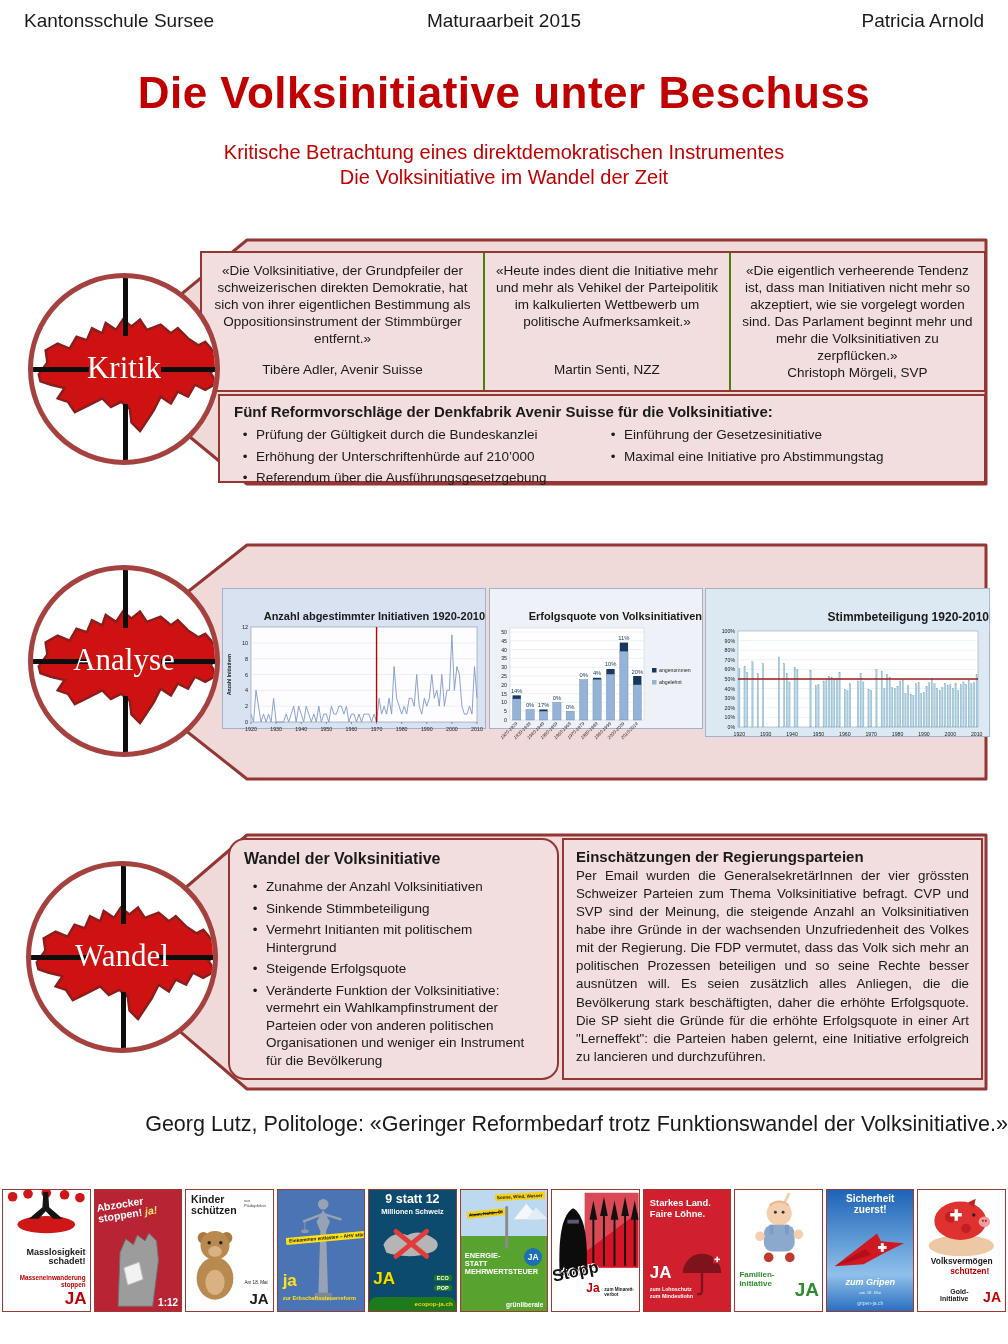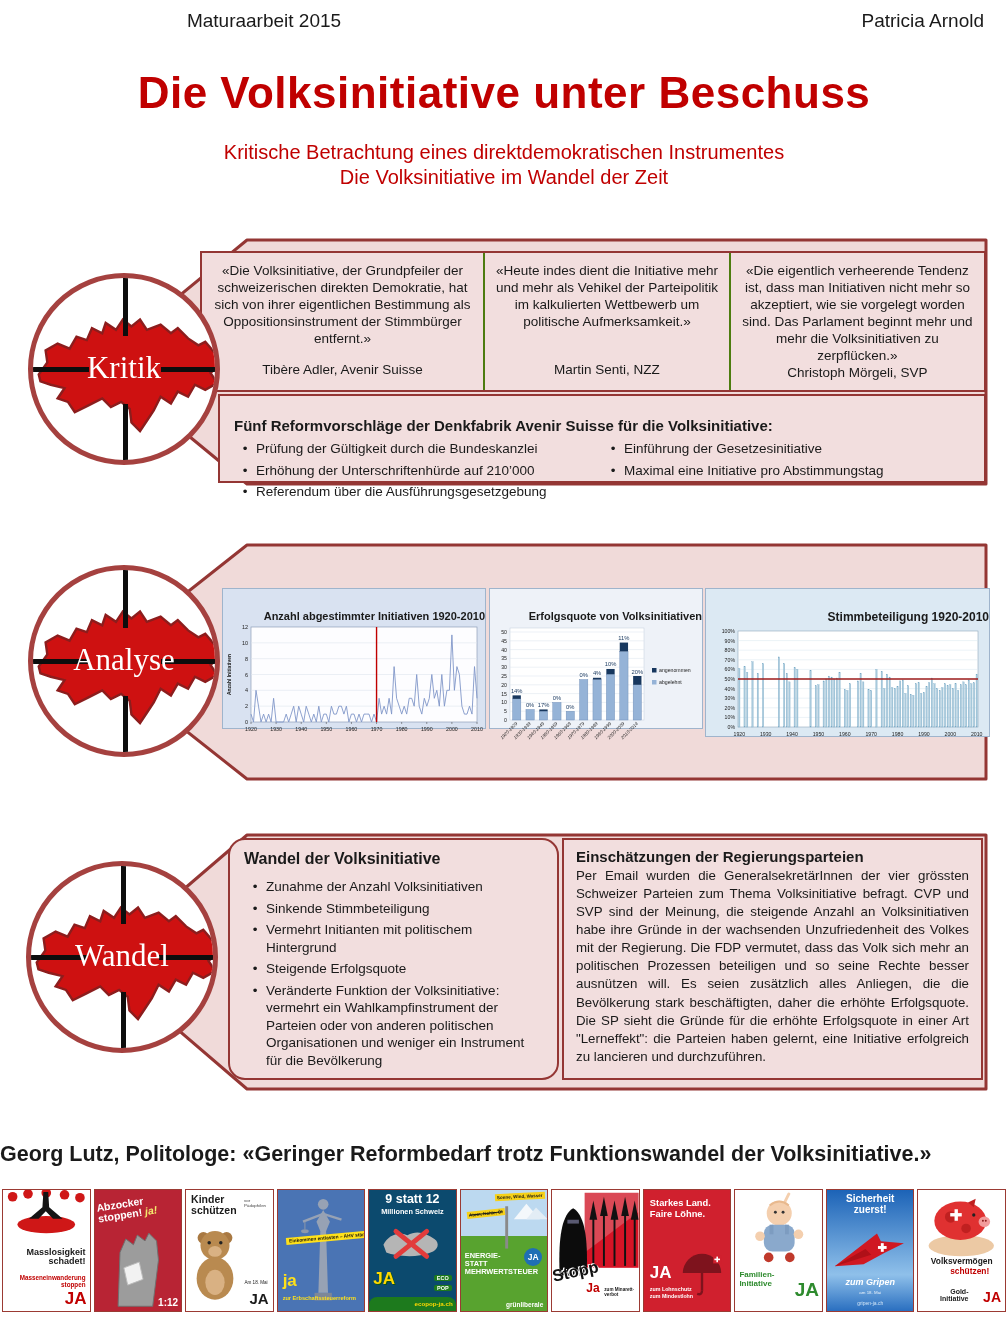--- a/index.html
+++ b/index.html
@@ -133,6 +133,7 @@
 <div class="page">
 
   <div class="hdr">
+    <span>Kantonsschule Sursee</span>
     <span class="c">Maturaarbeit 2015</span>
     <span class="r">Patricia Arnold</span>
   </div>

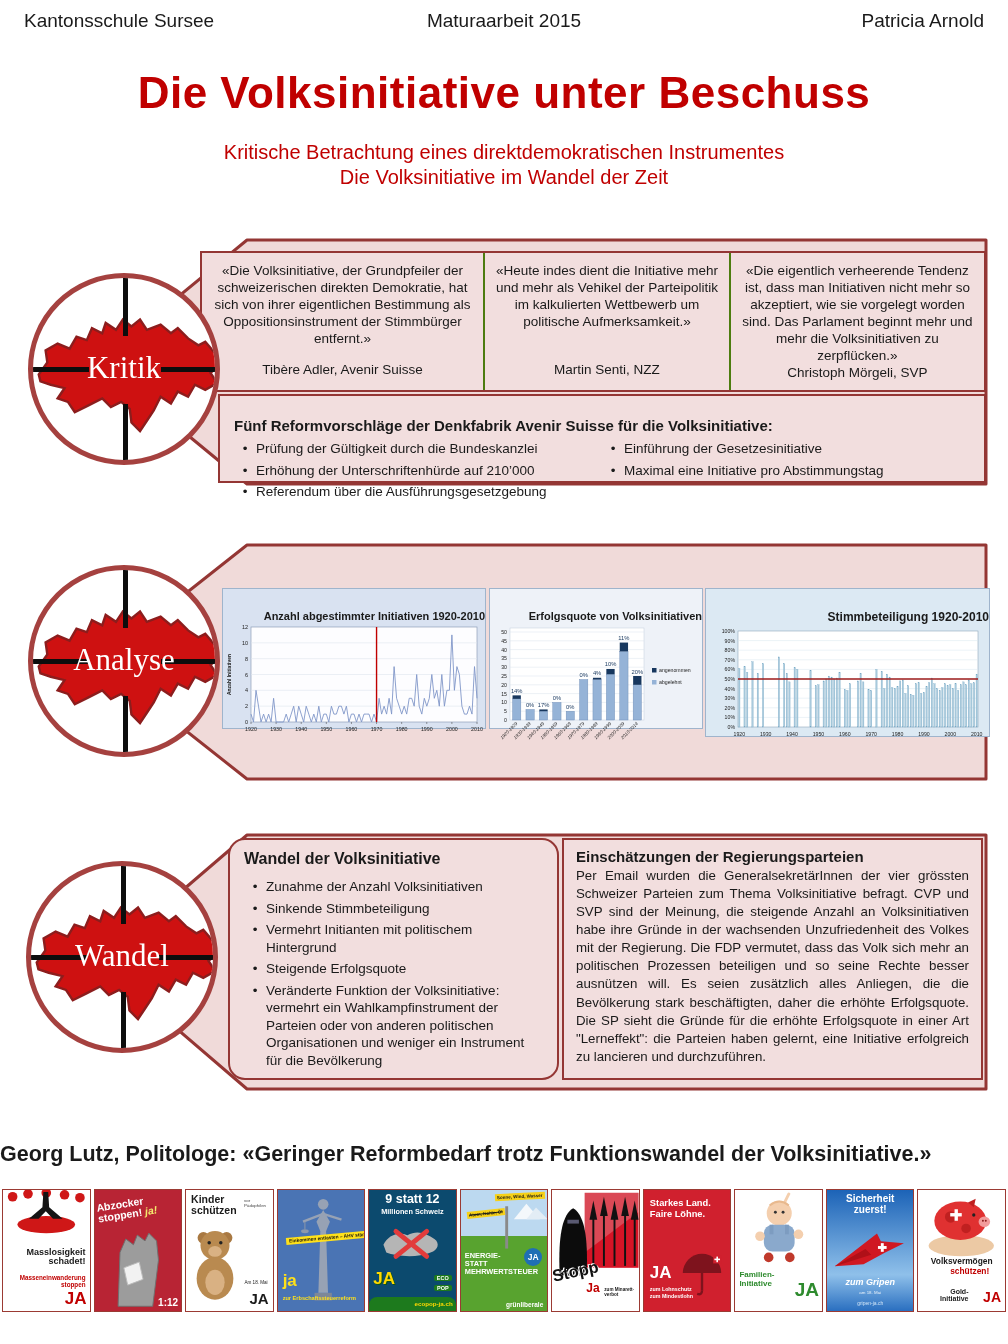--- a/index.html
+++ b/index.html
@@ -43,7 +43,7 @@
   .qcol .attr { margin-top:auto; padding-bottom:4px; }
   .qcol.w1 { flex:1.12; } .qcol.w2 { flex:0.96; }
 
-  .reform { padding:21px 14px; }
+  .reform { padding:7px 14px; }
   .reform .rtitle { font-weight:bold; font-size:15px; margin-bottom:6px; }
   .reform .cols { display:flex; }
   .reform .cols > div { flex:1; }

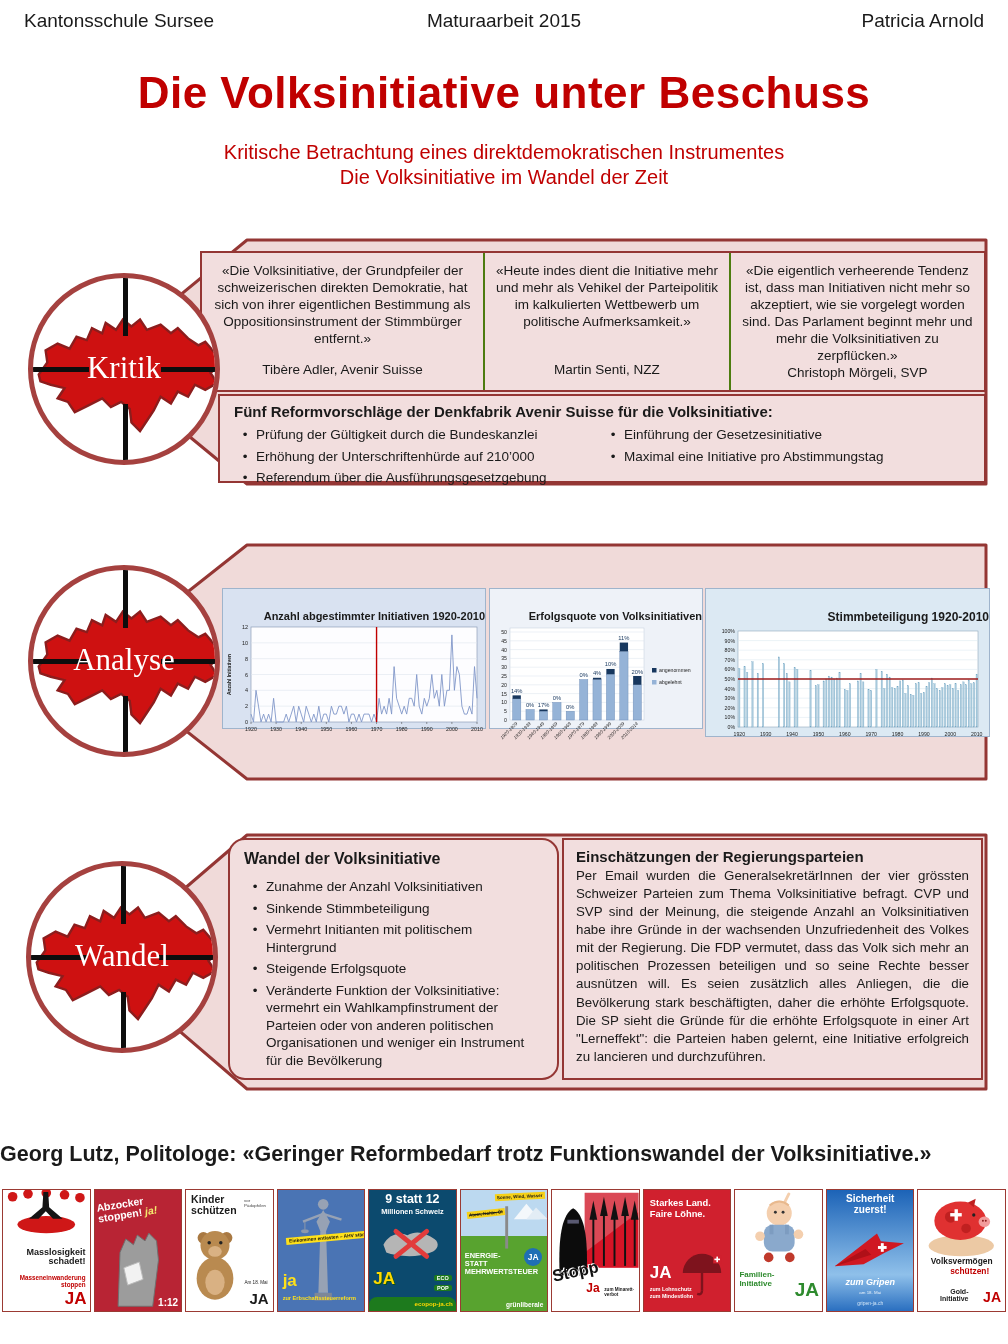--- a/index.html
+++ b/index.html
@@ -66,8 +66,8 @@
   .ebox .wtitle { font-weight:bold; font-size:15px; margin-bottom:2px; }
   .ebox .body { font-size:13.3px; line-height:1.36; text-align:justify; }
 
-  .footer-quote { position:absolute; top:1112px; left:0; right:0; text-align:left;
-                  font-size:21.5px; font-weight:bold;margin-top:30px; }
+  .footer-quote { position:absolute; top:1112px; left:0; right:0; text-align:right;
+                  font-size:21.5px; font-weight:normal; }
 
   
   .strip { position:absolute; top:1189px; left:2px; right:2px; height:123px; display:flex; gap:3px; }

